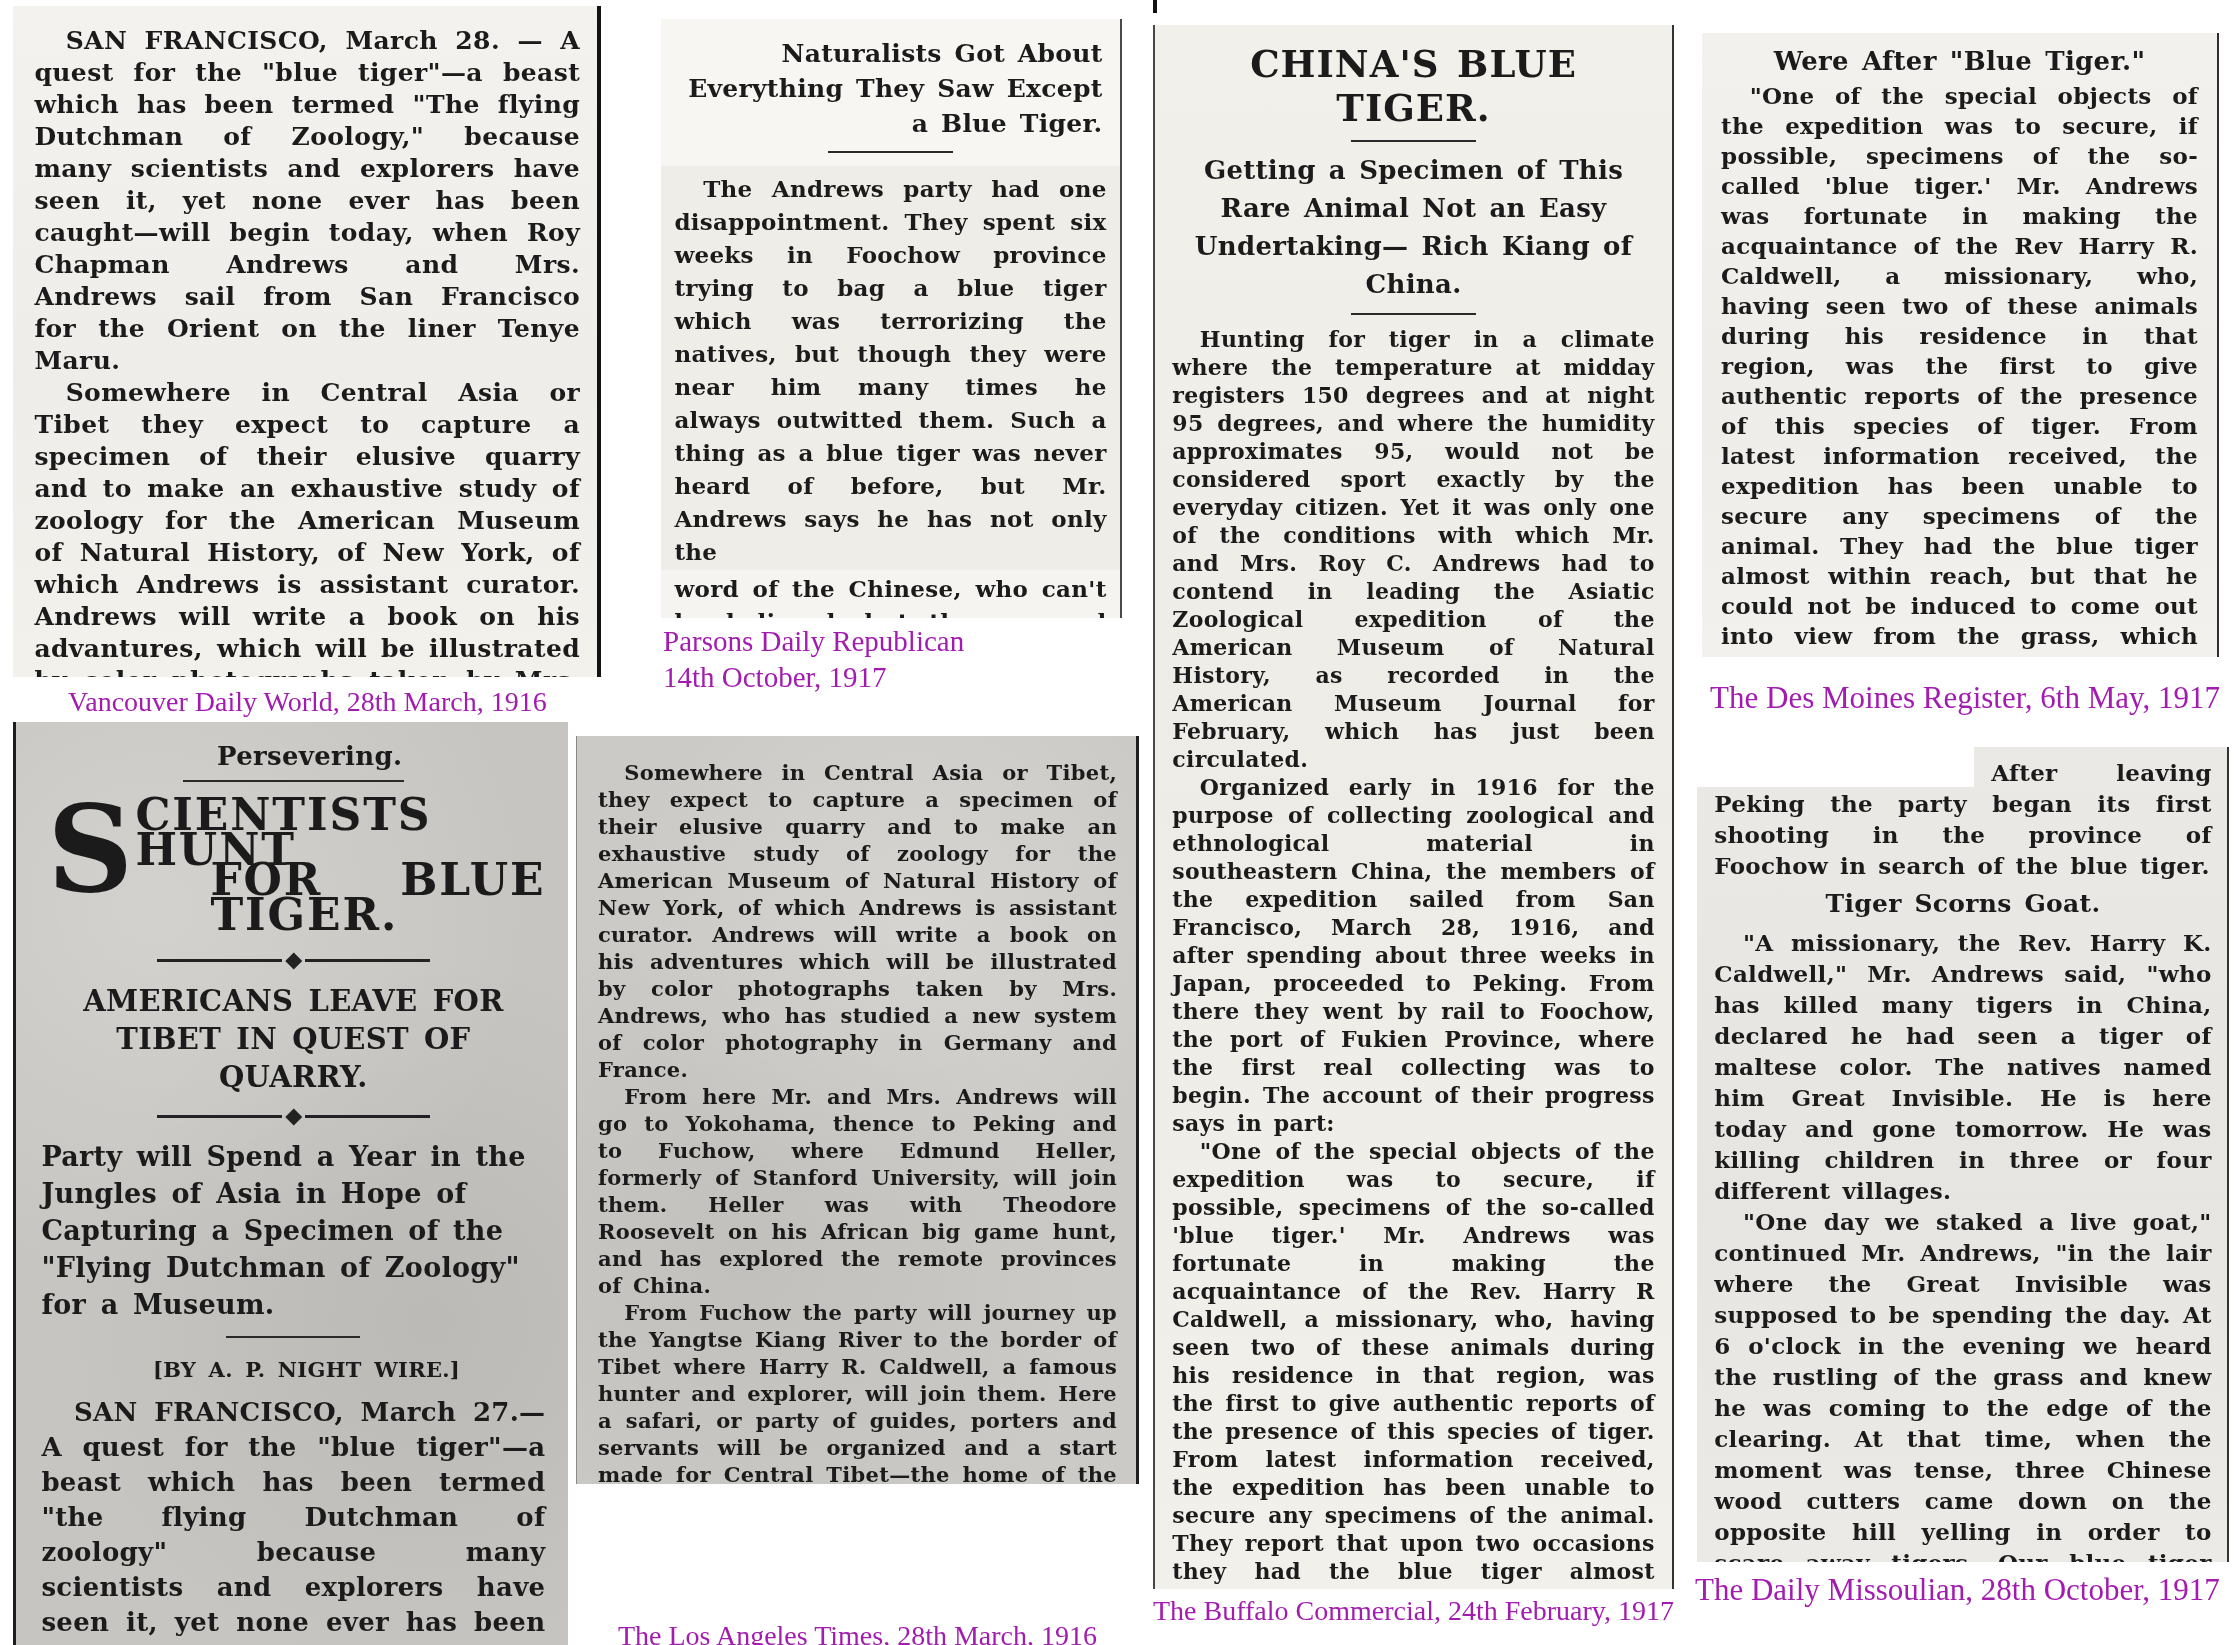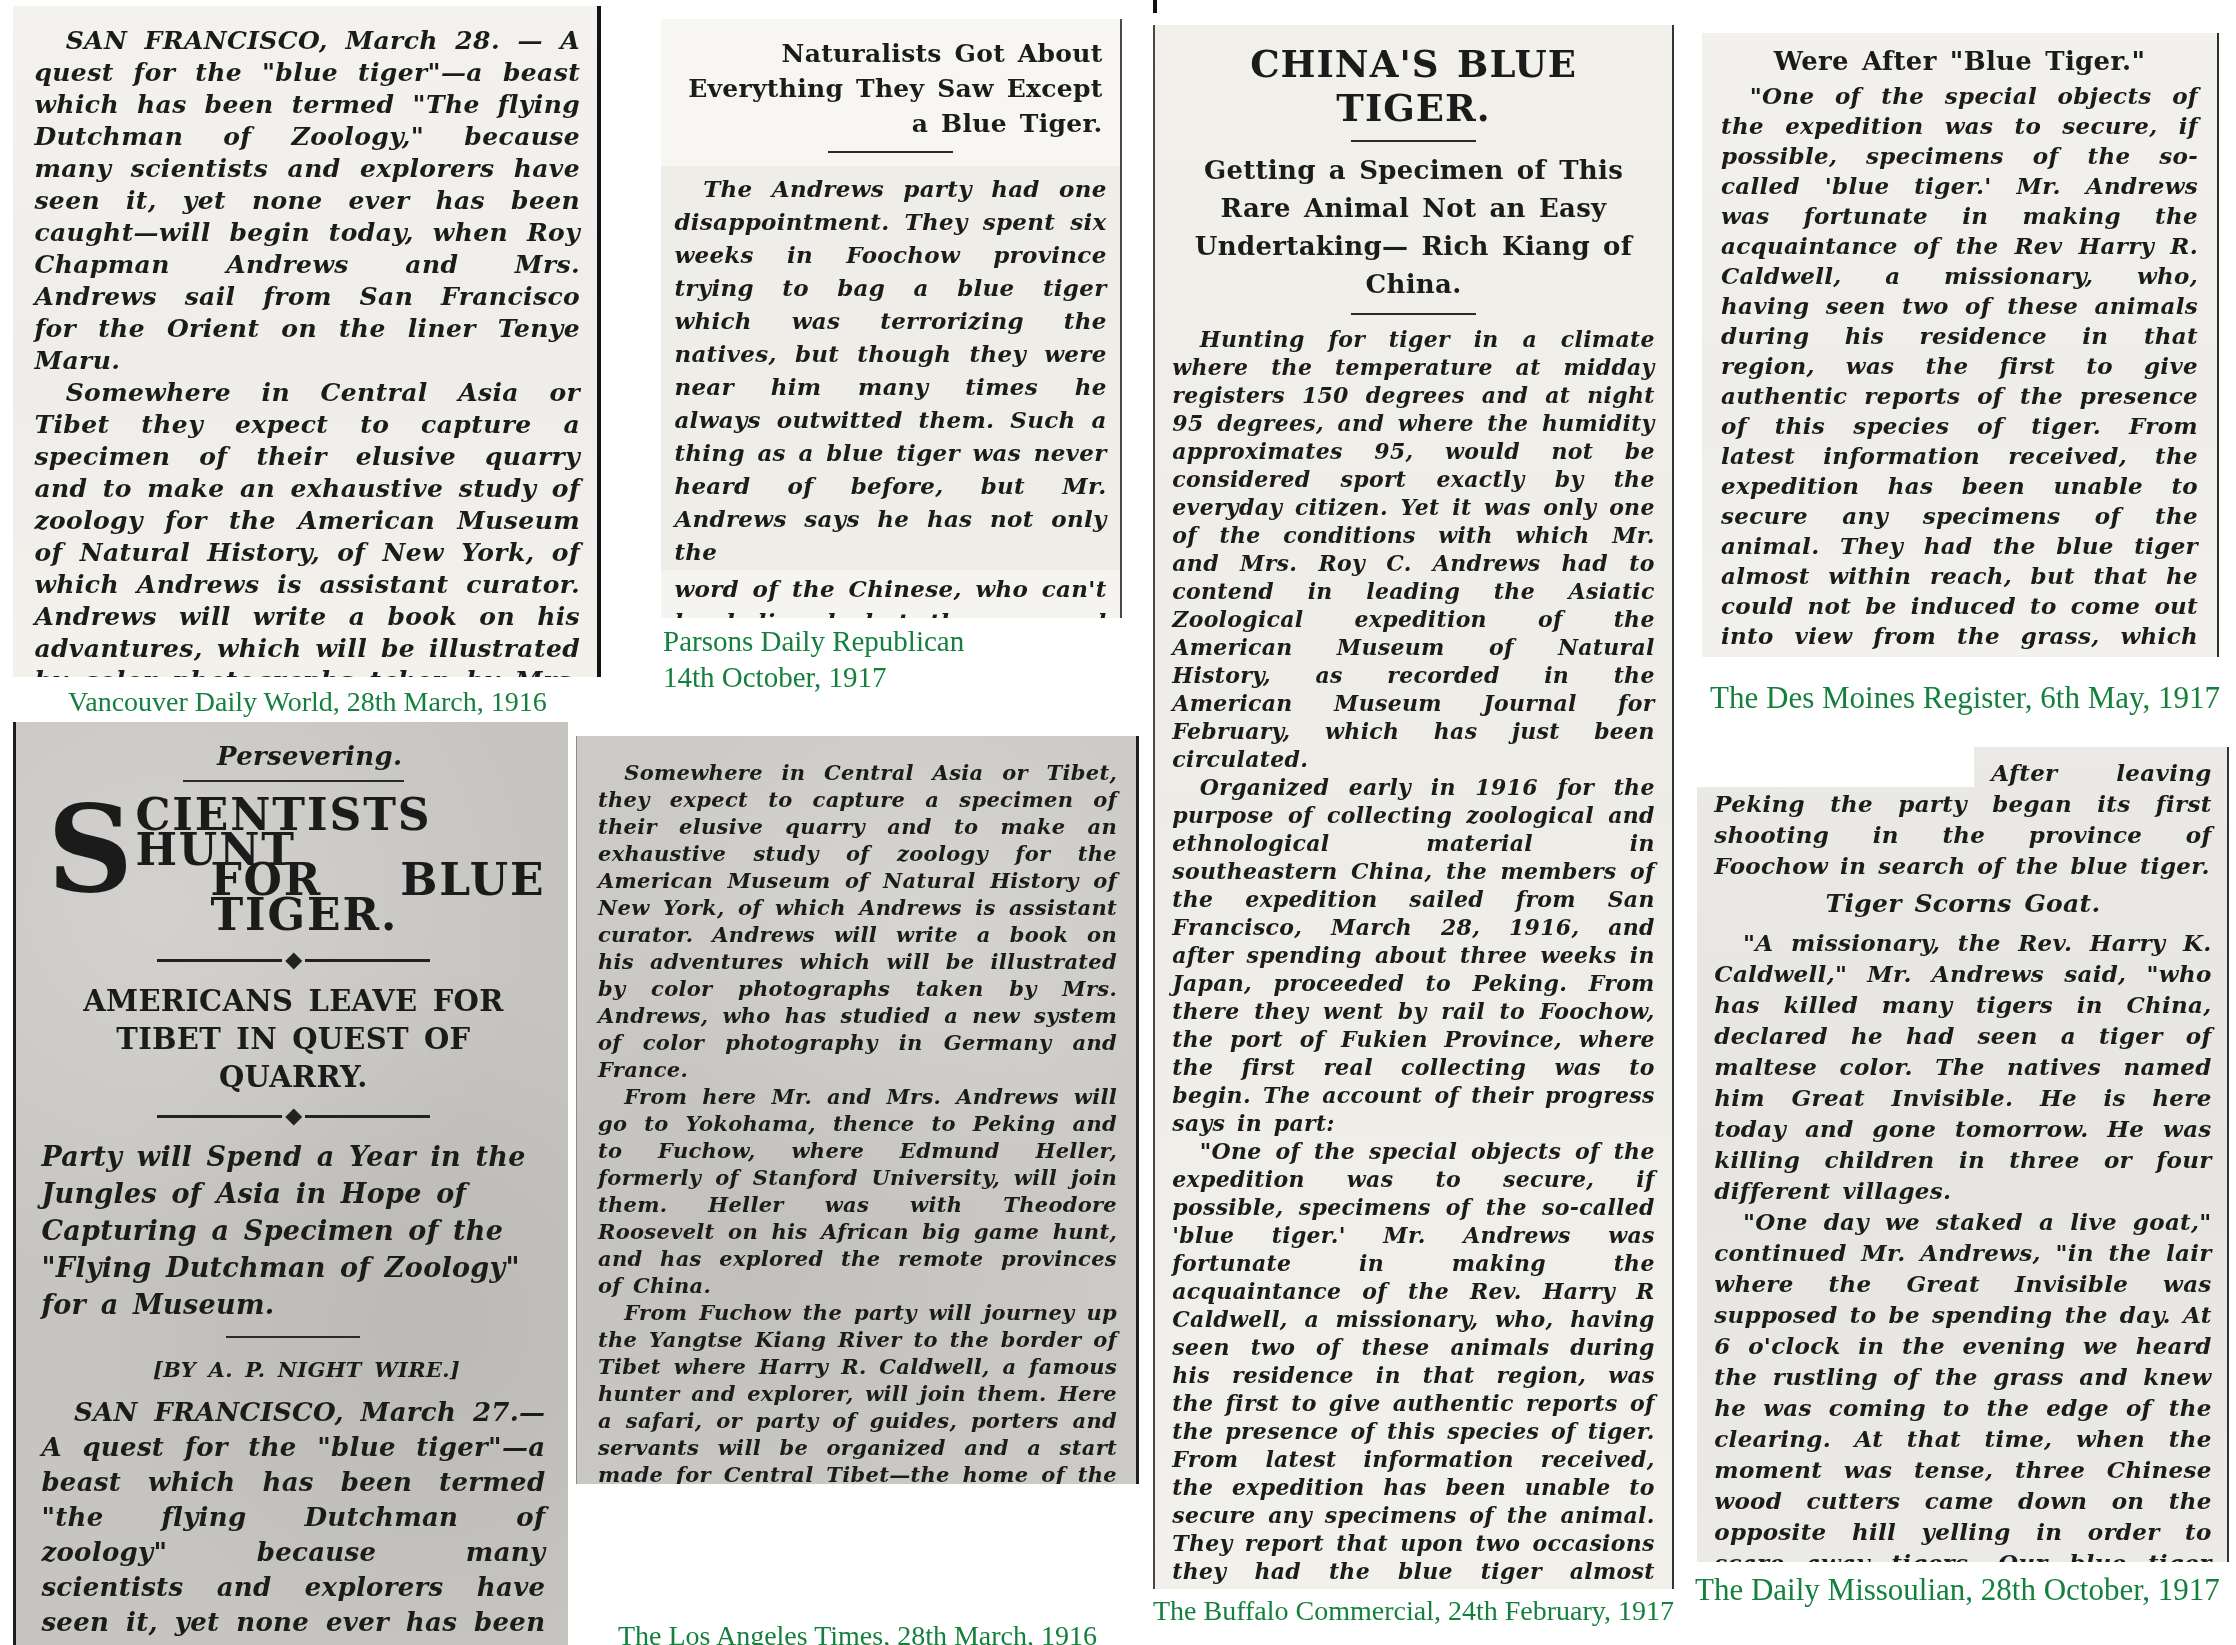--- a/index.html
+++ b/index.html
@@ -8,7 +8,7 @@
 
   .clip{position:absolute;overflow:hidden;box-sizing:border-box;}
   .news{font-weight:bold;text-align:justify;}
-  .news p{margin:0;text-indent:1.25em;font-style:italic;}
+  .news p{margin:0;text-indent:1.25em;}
   .rule{border:0;border-top:2.9px solid #2a2a2a;width:125px;margin:9.6px auto;}
   .caption{position:absolute;font-family:"Liberation Serif",serif;color:#15803d;background:#fff;}
 

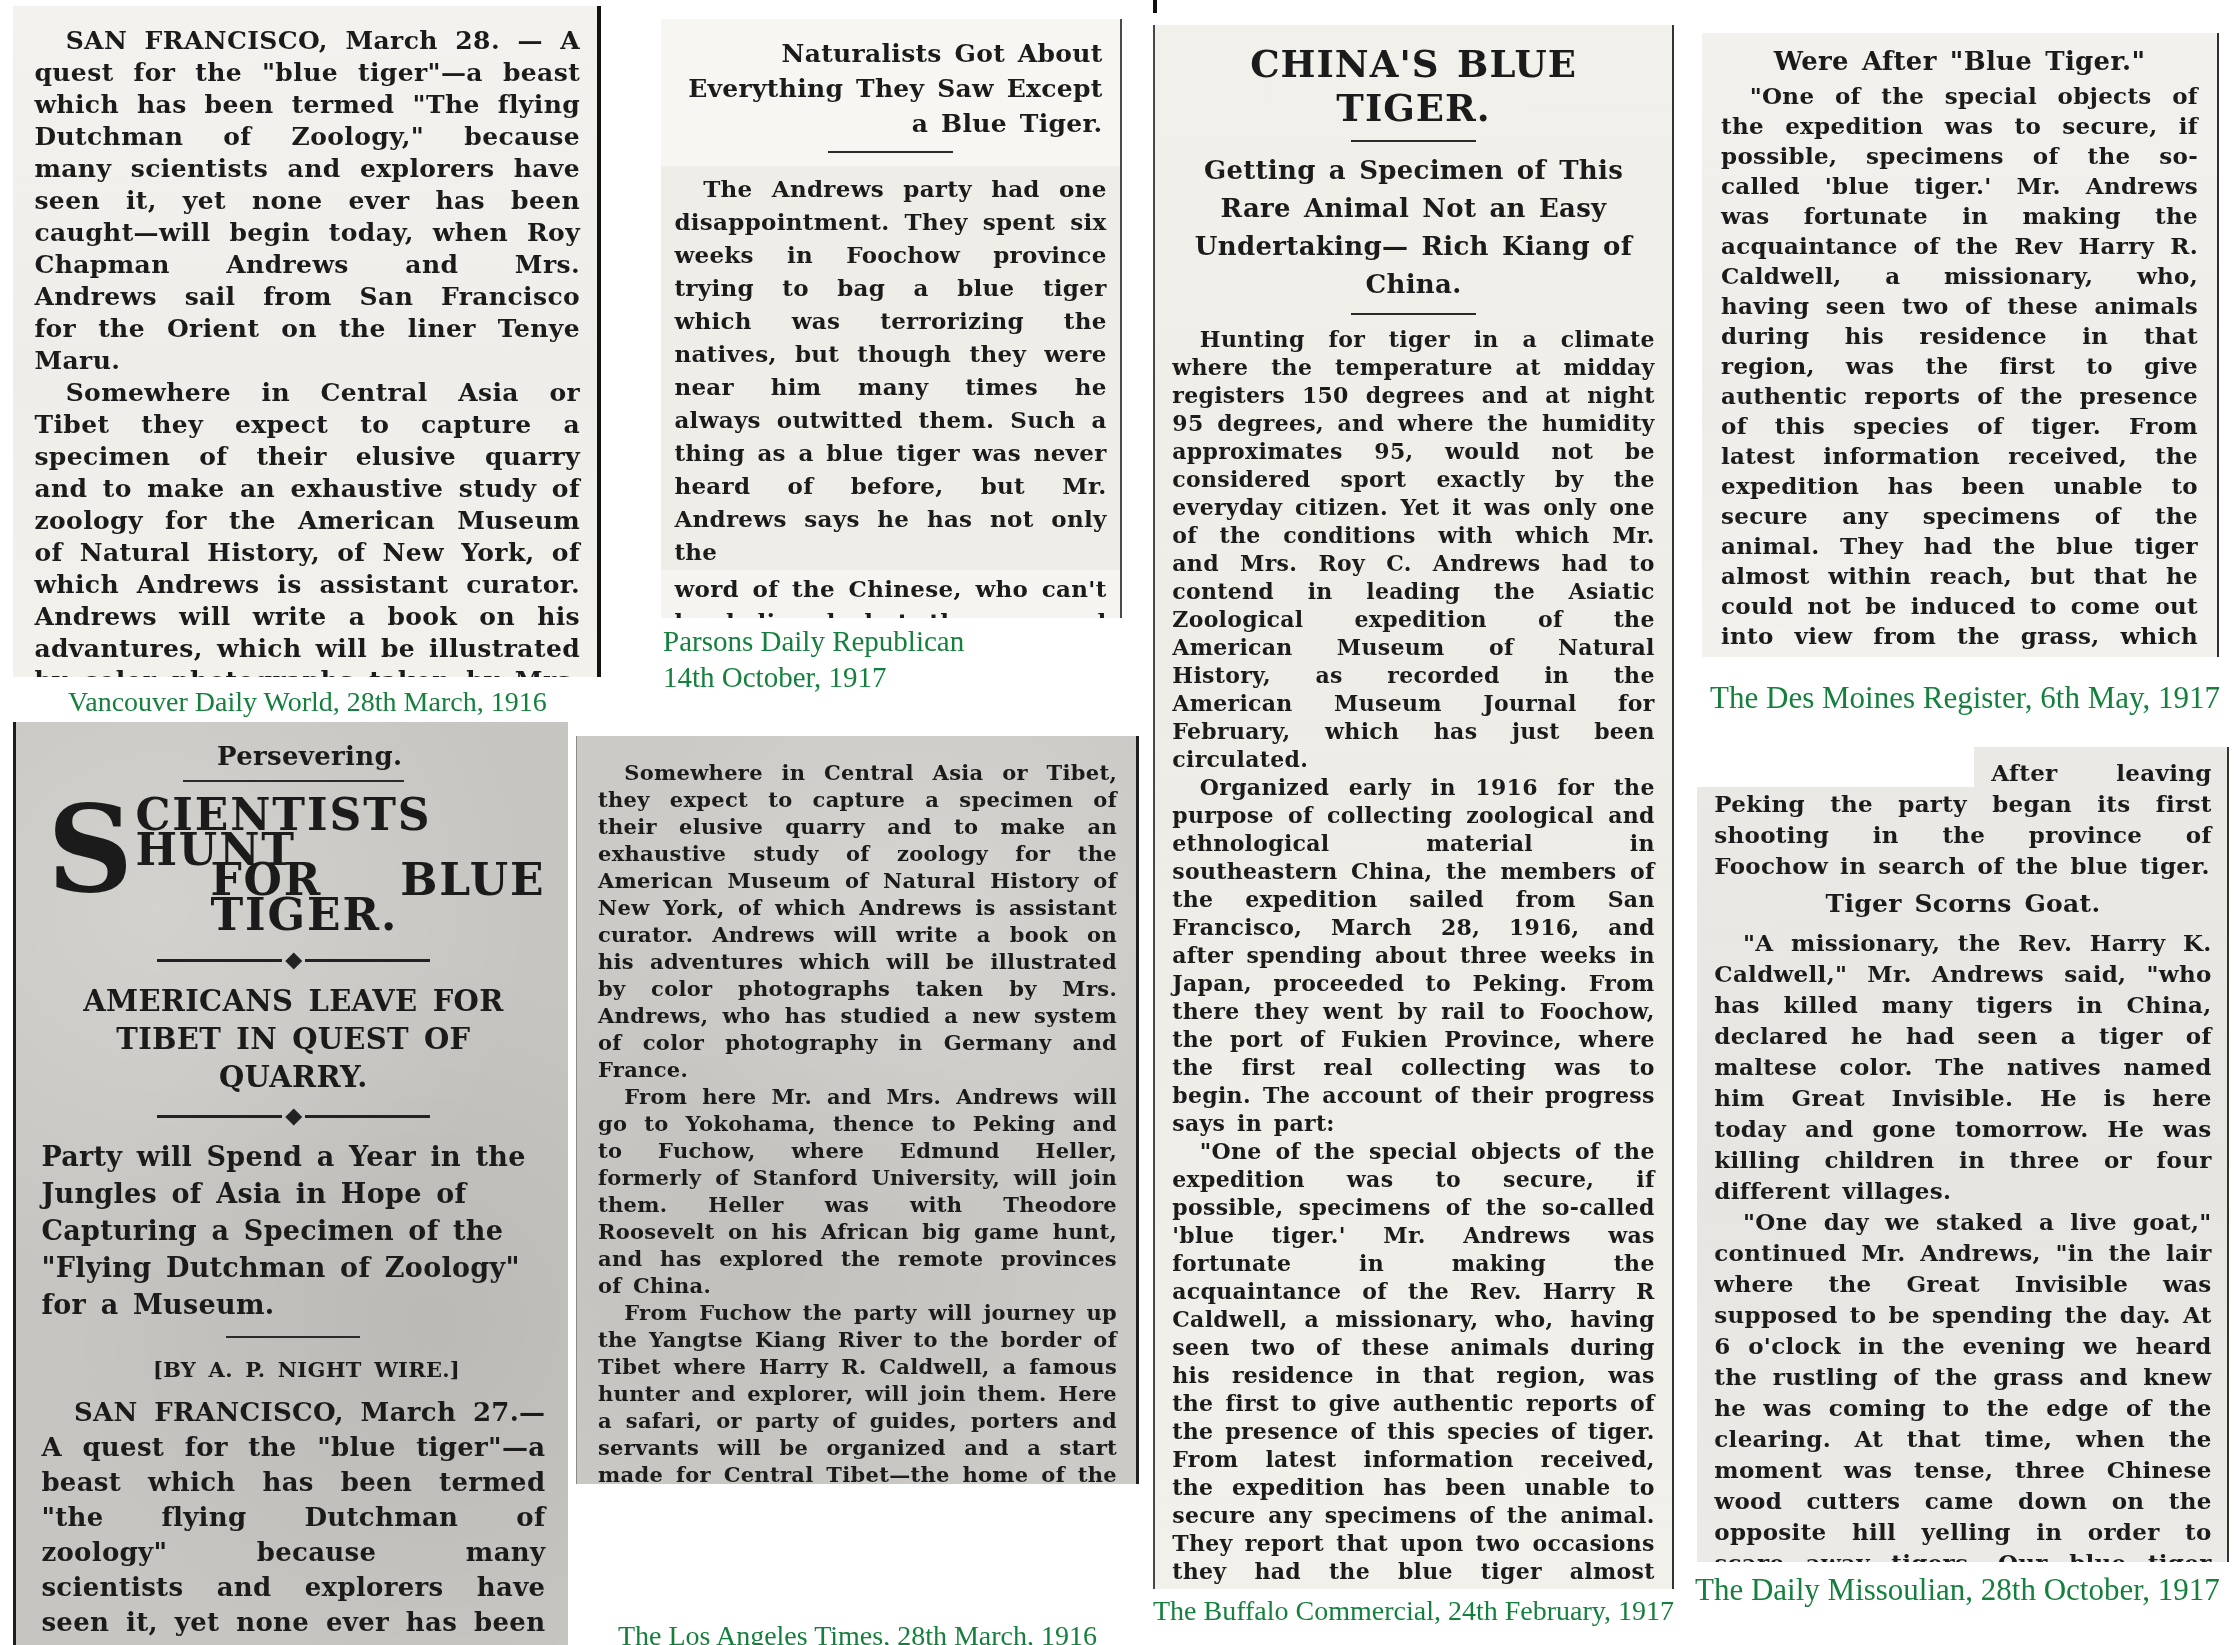--- a/index.html
+++ b/index.html
@@ -10,7 +10,7 @@
   .news{font-weight:bold;text-align:justify;}
   .news p{margin:0;text-indent:1.25em;}
   .rule{border:0;border-top:2.9px solid #2a2a2a;width:125px;margin:9.6px auto;}
-  .caption{position:absolute;font-family:"Liberation Serif",serif;color:#15803d;background:#fff;}
+  .caption{position:absolute;font-family:"Liberation Serif",serif;color:#a21caf;background:#fff;}
 
   
   #clip-vancouver{left:13.4px;top:5.8px;width:588px;height:671px;padding:19px 17.3px 7.7px 21px;

